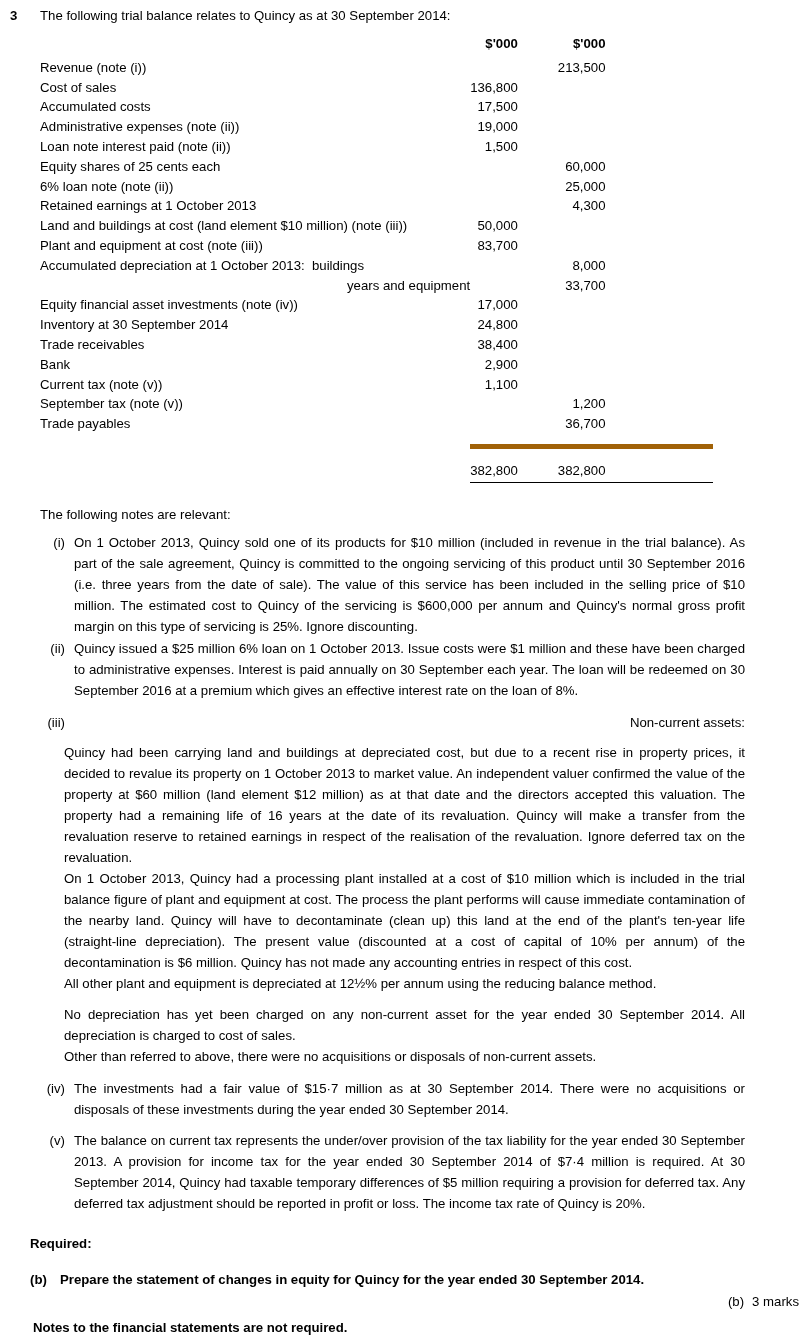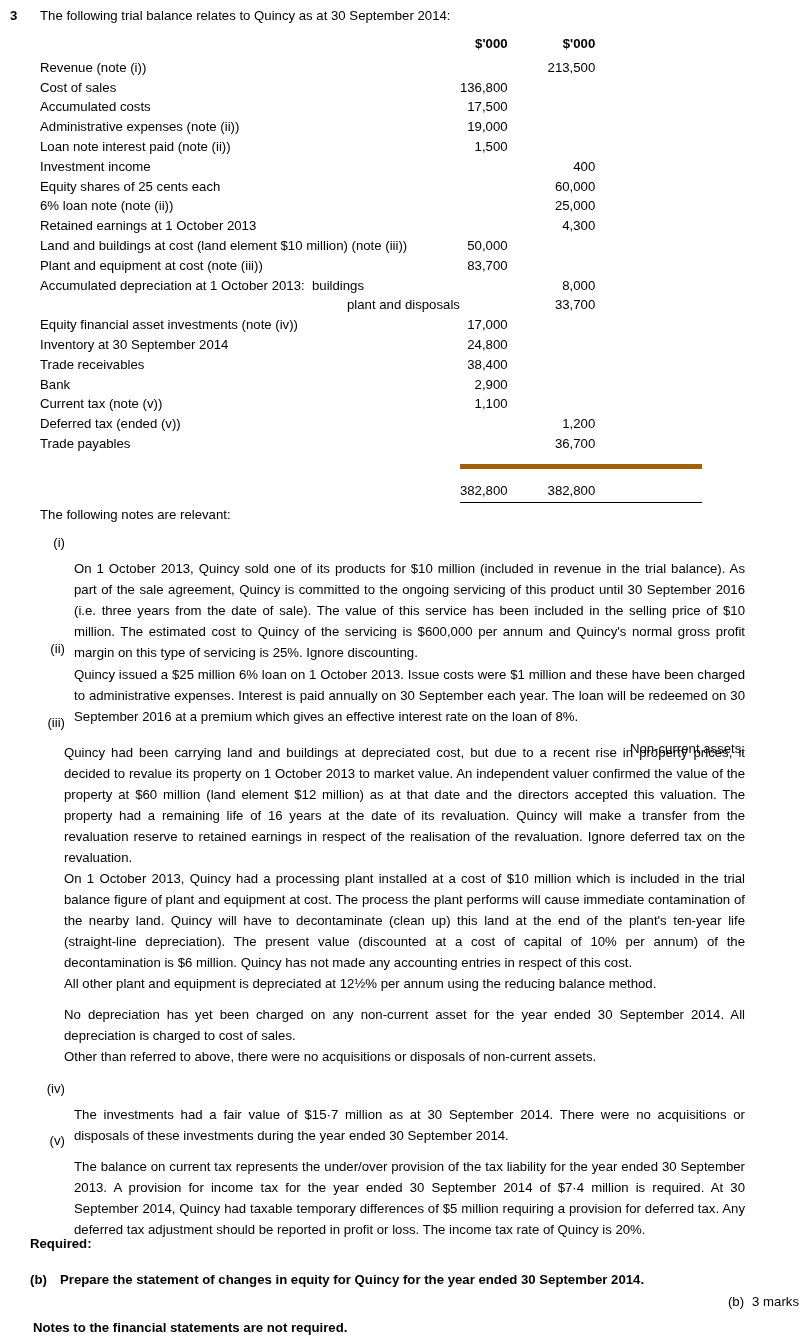--- a/index.html
+++ b/index.html
@@ -222,11 +222,6 @@
           <td class="c2"></td>
         </tr>
         <tr>
-          <td class="lbl">Investment income</td>
-          <td class="c1"></td>
-          <td class="c2">400</td>
-        </tr>
-        <tr>
           <td class="lbl">Equity shares of 25 cents each</td>
           <td class="c1"></td>
           <td class="c2">60,000</td>

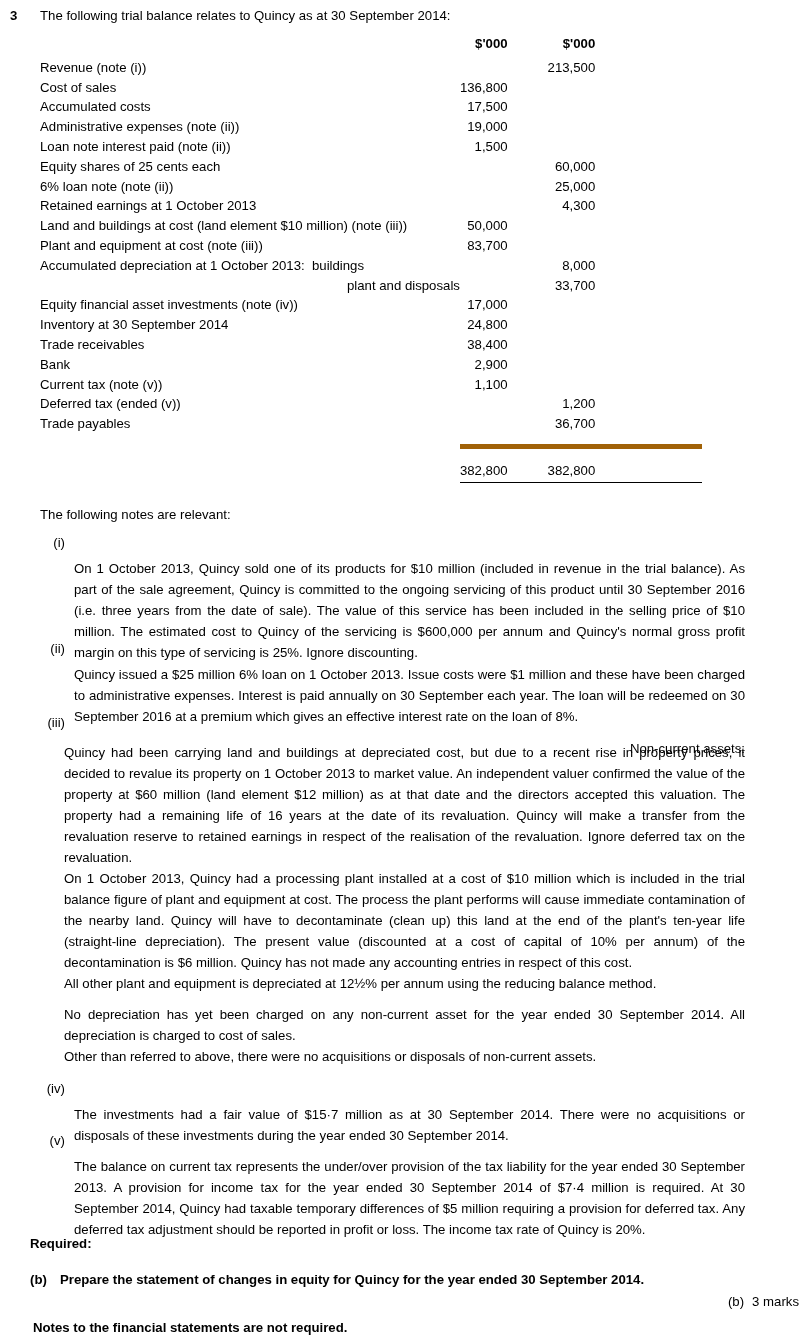--- a/index.html
+++ b/index.html
@@ -252,7 +252,7 @@
           <td class="c2">8,000</td>
         </tr>
         <tr>
-          <td class="sub">plant and disposals</td>
+          <td class="sub">years and equipment</td>
           <td class="c1"></td>
           <td class="c2">33,700</td>
         </tr>

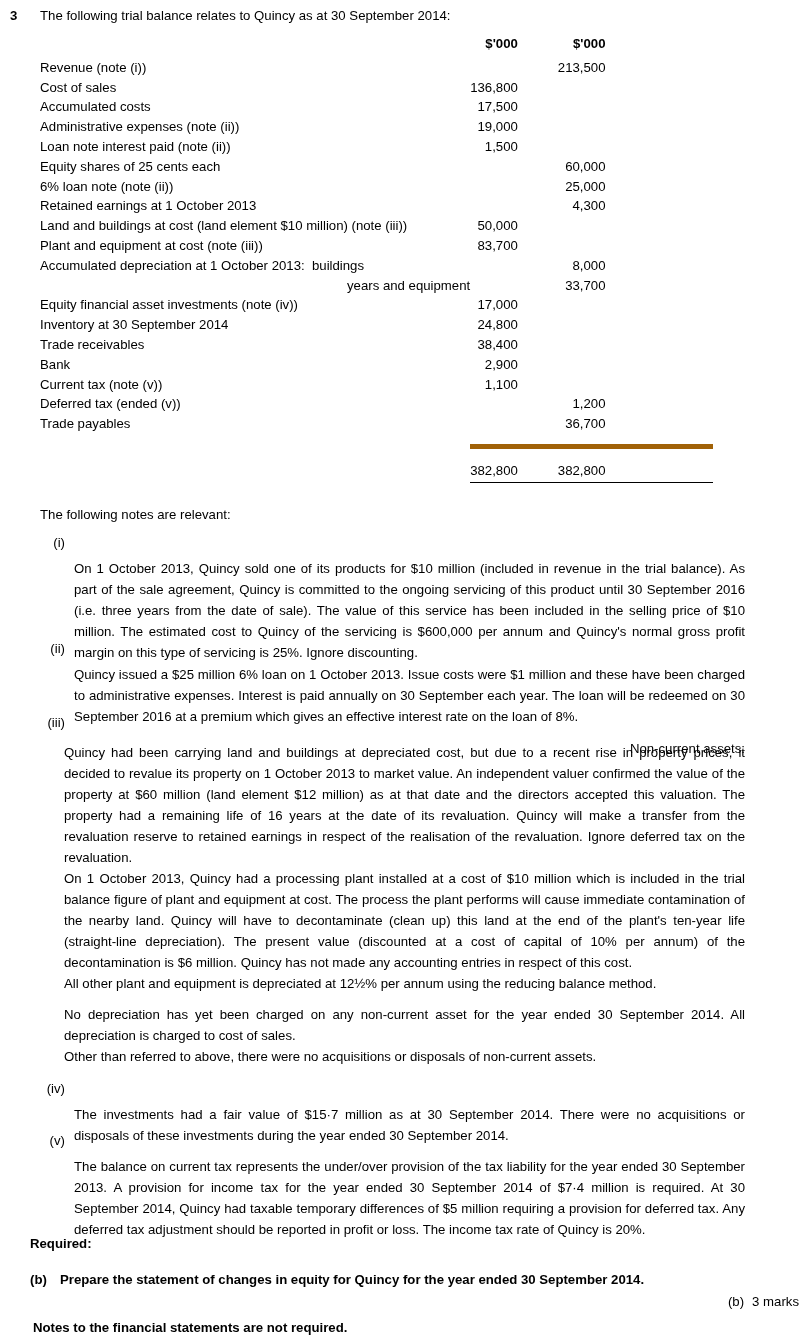--- a/index.html
+++ b/index.html
@@ -282,7 +282,7 @@
           <td class="c2"></td>
         </tr>
         <tr>
-          <td class="lbl">Deferred tax (ended (v))</td>
+          <td class="lbl">September tax (note (v))</td>
           <td class="c1"></td>
           <td class="c2">1,200</td>
         </tr>

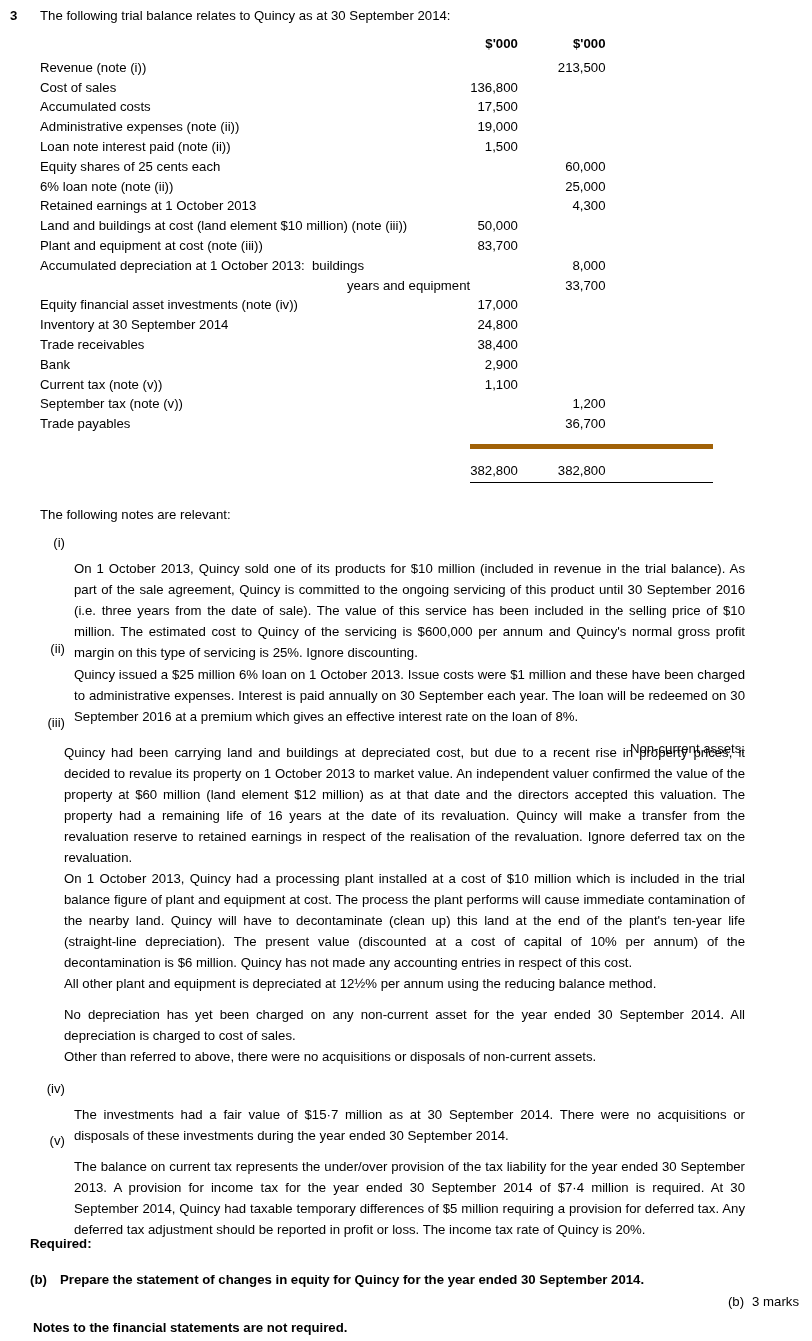--- a/index.html
+++ b/index.html
@@ -128,7 +128,6 @@
     text-justify: inter-word;
     font-size: 13.2px;
     line-height: 21px;
-    margin-top: 26px;
   }
   .note .bd.nojust { text-align: right; }
 

